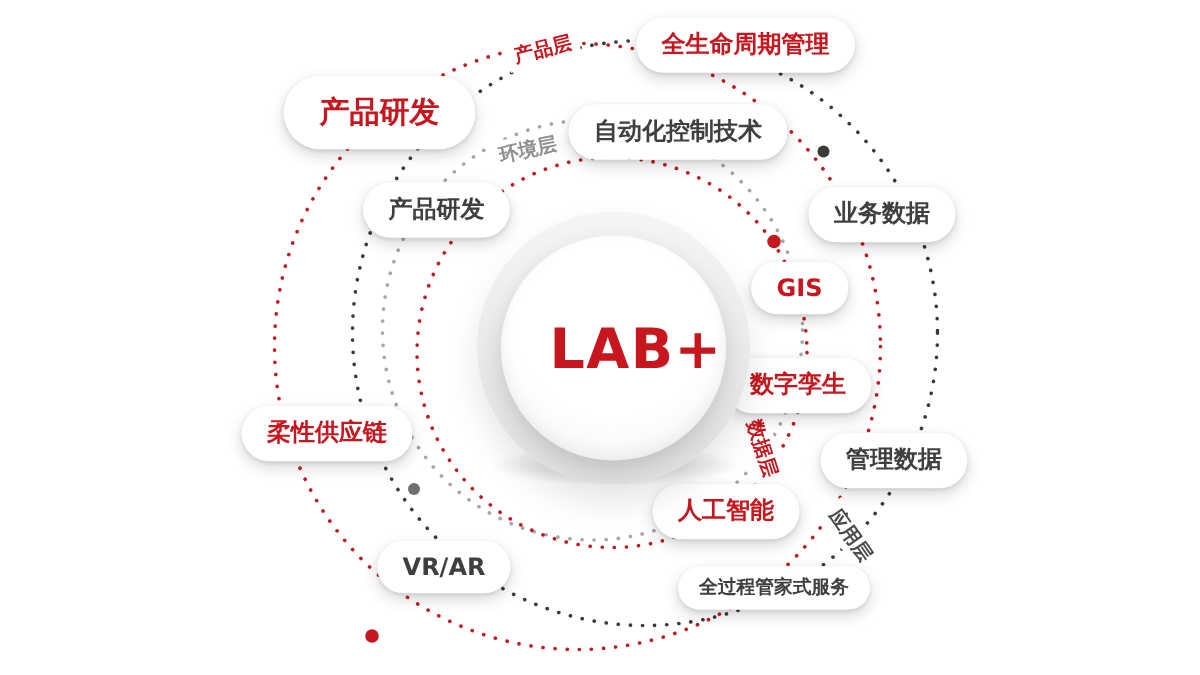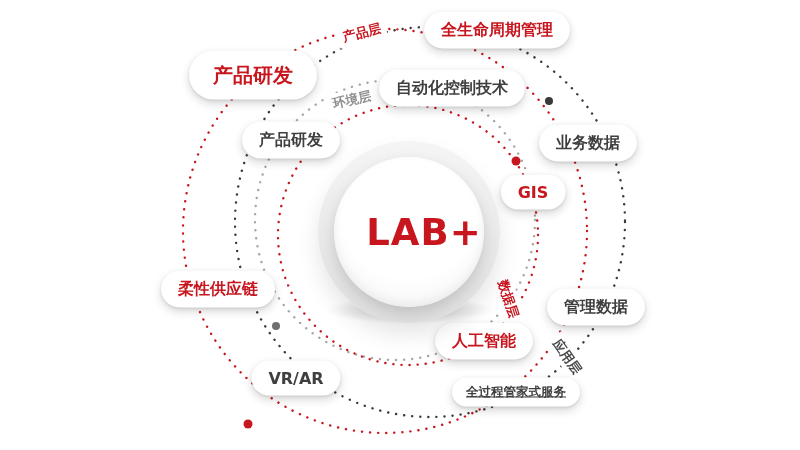--- a/index.html
+++ b/index.html
@@ -117,6 +117,9 @@
   <div class="pill p5 red">
     <span>GIS</span>
   </div>
+  <div class="pill p7 red">
+    <span>数字孪生</span>
+  </div>
   <div class="pill p8 red">
     <span>柔性供应链</span>
   </div>

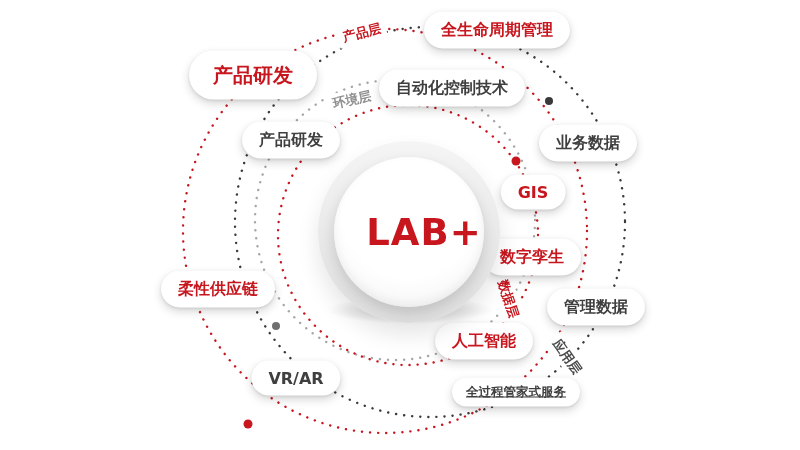--- a/index.html
+++ b/index.html
@@ -57,7 +57,7 @@
   .p11{left:484px;top:341px;}
   .p12{left:296px;top:378px;}
   .p13{left:383px;top:417px;}
-  .p14{left:516px;top:392px;text-decoration:underline;}
+  .p14{left:516px;top:392px;}
 
   .olabel{
     position:absolute;z-index:4;background:#ffffff;padding:1px 5px;

